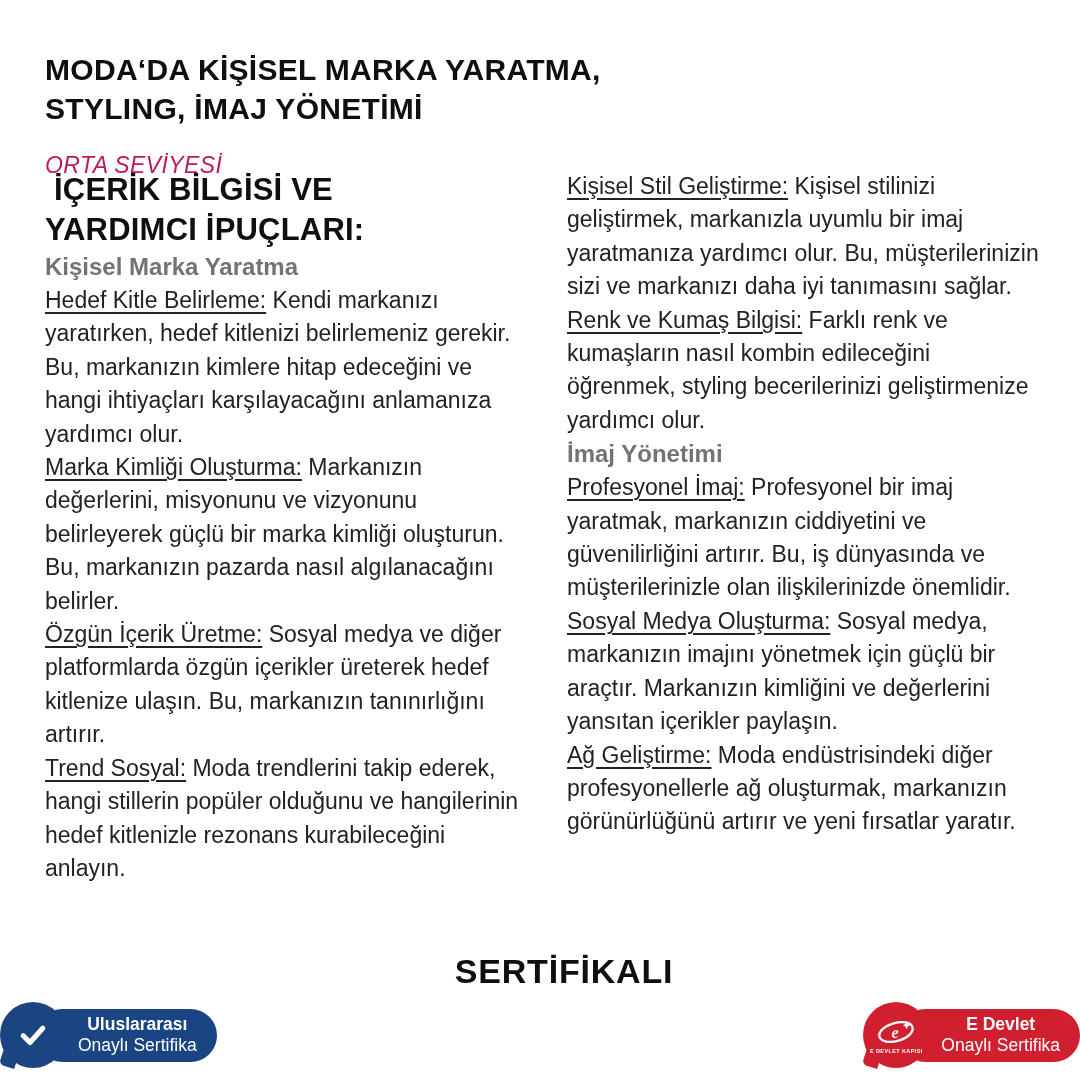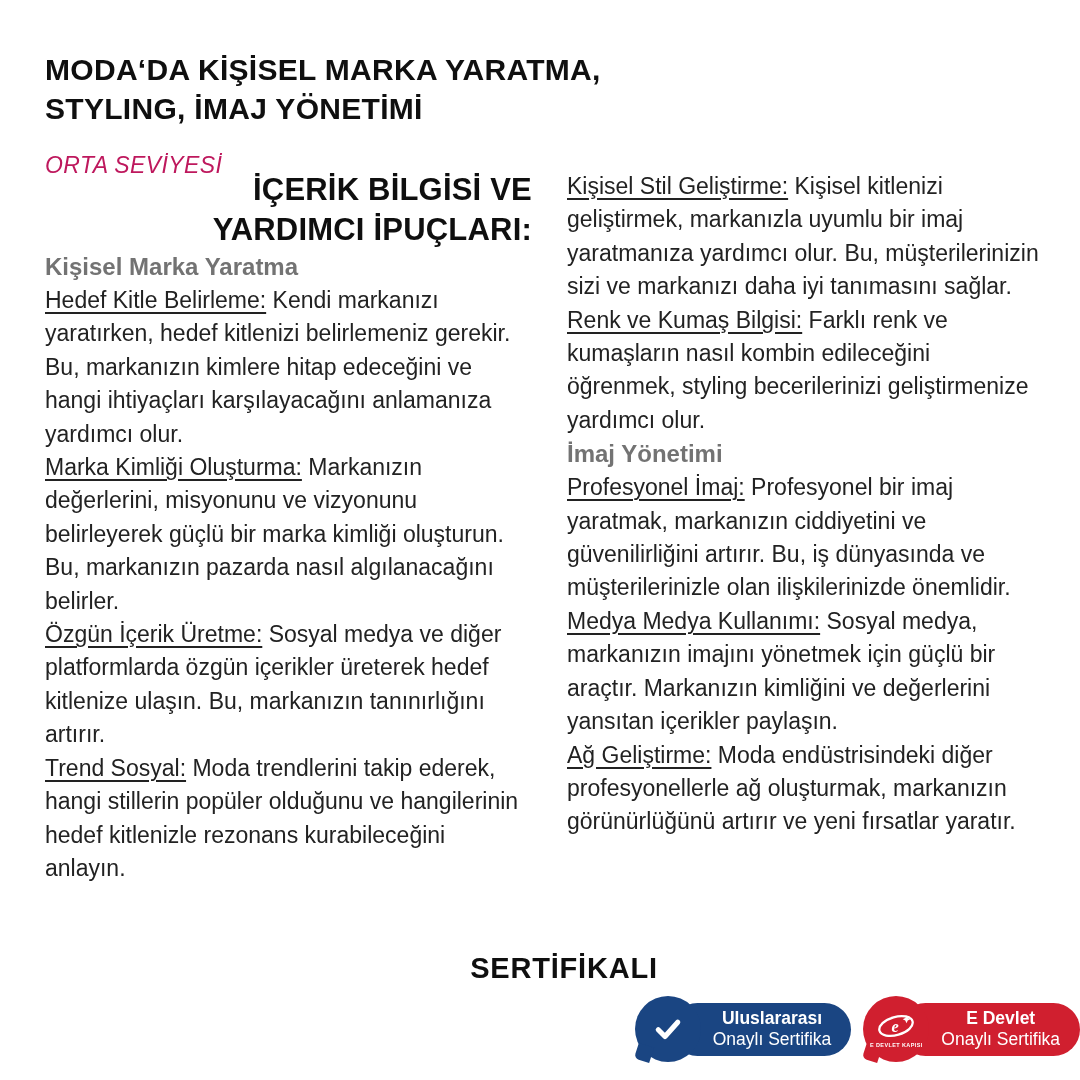--- a/index.html
+++ b/index.html
@@ -15,7 +15,7 @@
   .columns{position:absolute;left:45px;top:170px;display:flex;gap:35px;}
   .col-left{width:487px;}
   .col-right{width:478px;}
-  .content-heading-line{font-size:31px;font-weight:800;line-height:40px;color:#0f0f0f;letter-spacing:.2px;text-align:right;}
+  .content-heading-line{font-size:31px;font-weight:800;line-height:40px;color:#0f0f0f;letter-spacing:.2px;}
   .content-heading-line.first{padding-left:9px;}
   .subheading{font-size:24px;font-weight:700;line-height:34px;color:#737373;}
   .entry{font-size:23px;line-height:33.4px;margin:0;color:#222;}

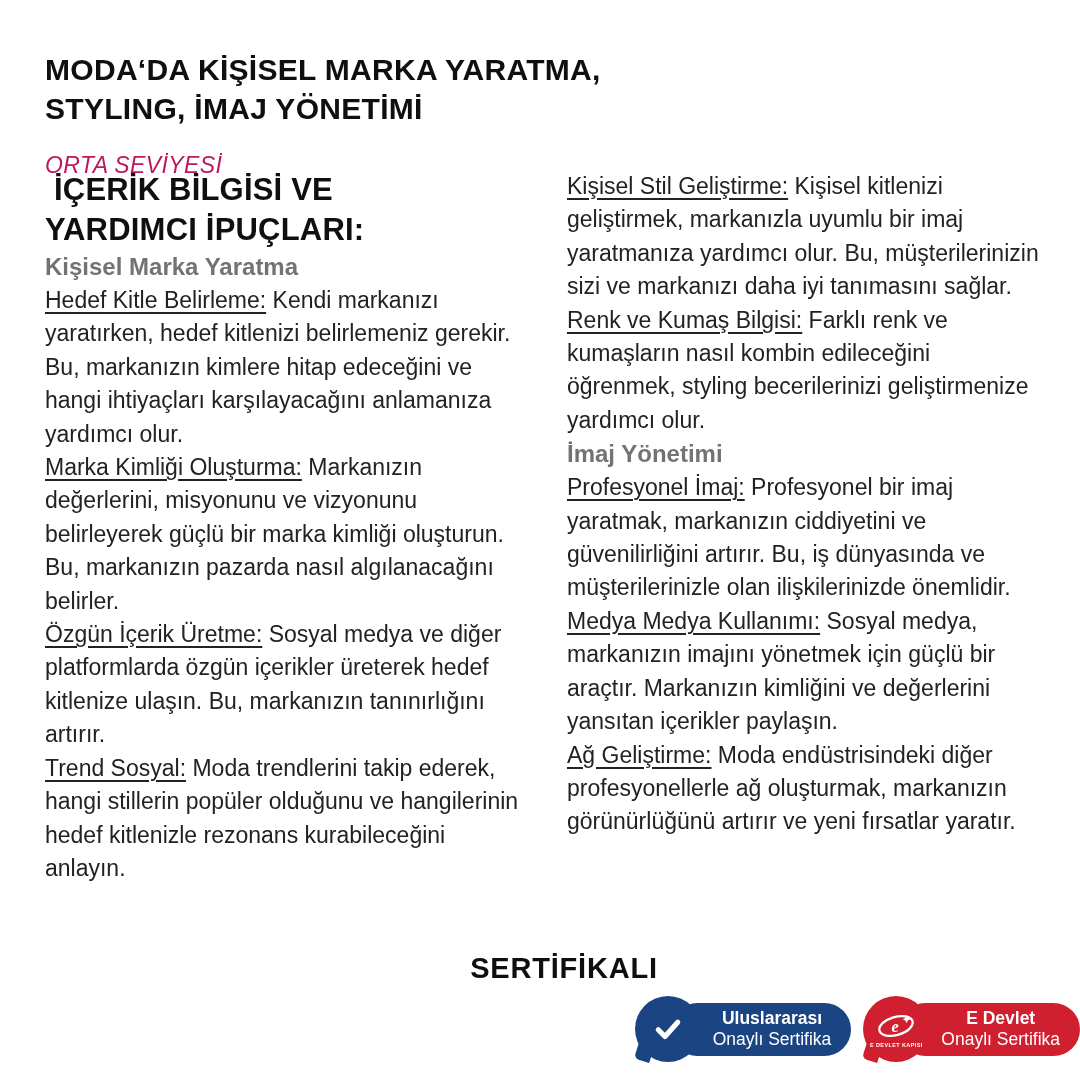--- a/index.html
+++ b/index.html
@@ -66,7 +66,7 @@
   </div>
   <div class="col-right">
     <div id="right-blocks">
-        <p class="entry"><span class="term">Kişisel Stil Geliştirme:</span><span> Kişisel kitlenizi geliştirmek, markanızla uyumlu bir imaj yaratmanıza yardımcı olur. Bu, müşterilerinizin sizi ve markanızı daha iyi tanımasını sağlar.</span></p>
+        <p class="entry"><span class="term">Kişisel Stil Geliştirme:</span><span> Kişisel stilinizi geliştirmek, markanızla uyumlu bir imaj yaratmanıza yardımcı olur. Bu, müşterilerinizin sizi ve markanızı daha iyi tanımasını sağlar.</span></p>
         <p class="entry"><span class="term">Renk ve Kumaş Bilgisi:</span><span> Farklı renk ve kumaşların nasıl kombin edileceğini öğrenmek, styling becerilerinizi geliştirmenize yardımcı olur.</span></p>
         <div class="subheading">İmaj Yönetimi</div>
         <p class="entry"><span class="term">Profesyonel İmaj:</span><span> Profesyonel bir imaj yaratmak, markanızın ciddiyetini ve güvenilirliğini artırır. Bu, iş dünyasında ve müşterilerinizle olan ilişkilerinizde önemlidir.</span></p>

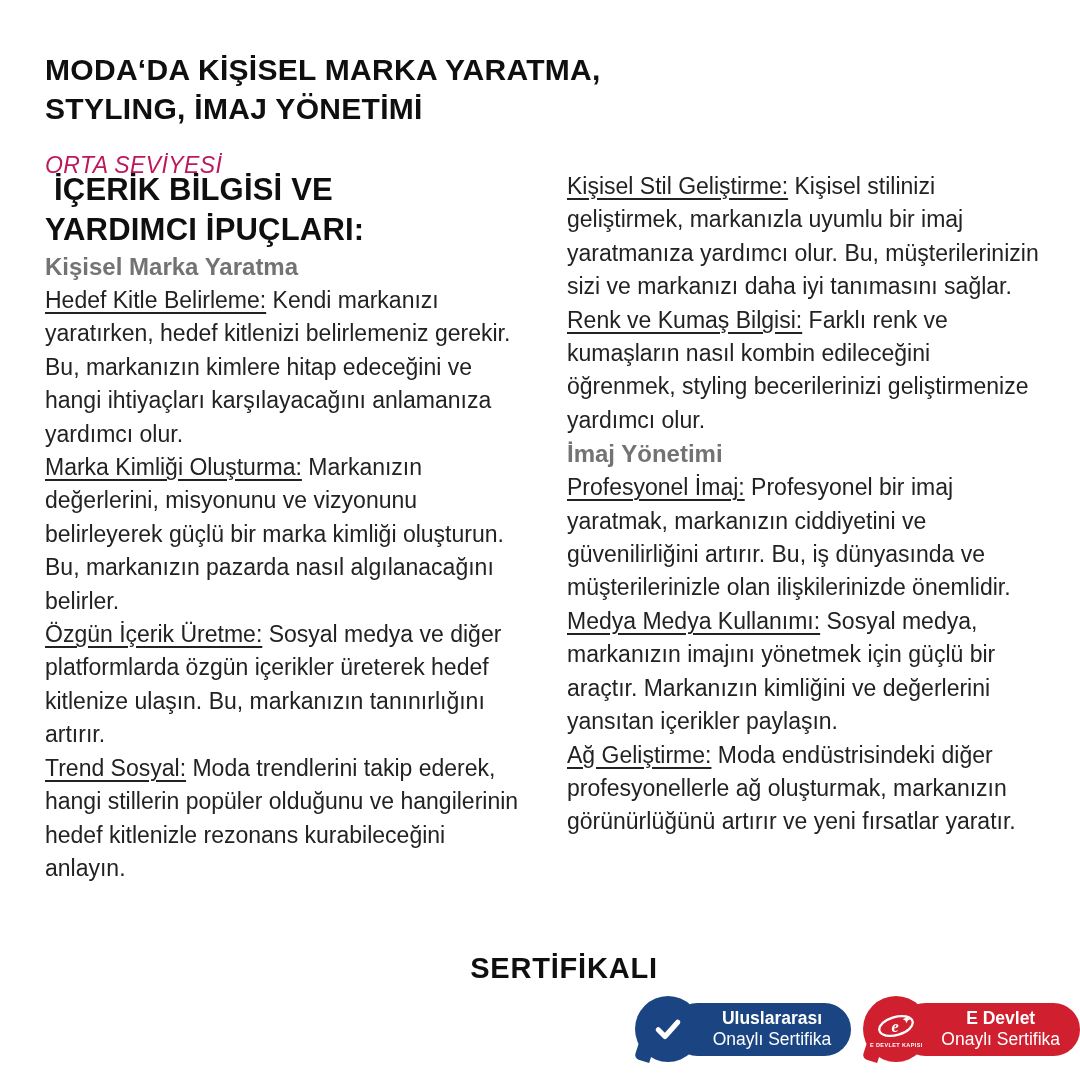--- a/index.html
+++ b/index.html
@@ -70,7 +70,7 @@
         <p class="entry"><span class="term">Renk ve Kumaş Bilgisi:</span><span> Farklı renk ve kumaşların nasıl kombin edileceğini öğrenmek, styling becerilerinizi geliştirmenize yardımcı olur.</span></p>
         <div class="subheading">İmaj Yönetimi</div>
         <p class="entry"><span class="term">Profesyonel İmaj:</span><span> Profesyonel bir imaj yaratmak, markanızın ciddiyetini ve güvenilirliğini artırır. Bu, iş dünyasında ve müşterilerinizle olan ilişkilerinizde önemlidir.</span></p>
-        <p class="entry"><span class="term">Medya Medya Kullanımı:</span><span> Sosyal medya, markanızın imajını yönetmek için güçlü bir araçtır. Markanızın kimliğini ve değerlerini yansıtan içerikler paylaşın.</span></p>
+        <p class="entry"><span class="term">Sosyal Medya Oluşturma:</span><span> Sosyal medya, markanızın imajını yönetmek için güçlü bir araçtır. Markanızın kimliğini ve değerlerini yansıtan içerikler paylaşın.</span></p>
         <p class="entry"><span class="term">Ağ Geliştirme:</span><span> Moda endüstrisindeki diğer profesyonellerle ağ oluşturmak, markanızın görünürlüğünü artırır ve yeni fırsatlar yaratır.</span></p>
       </div>
   </div>

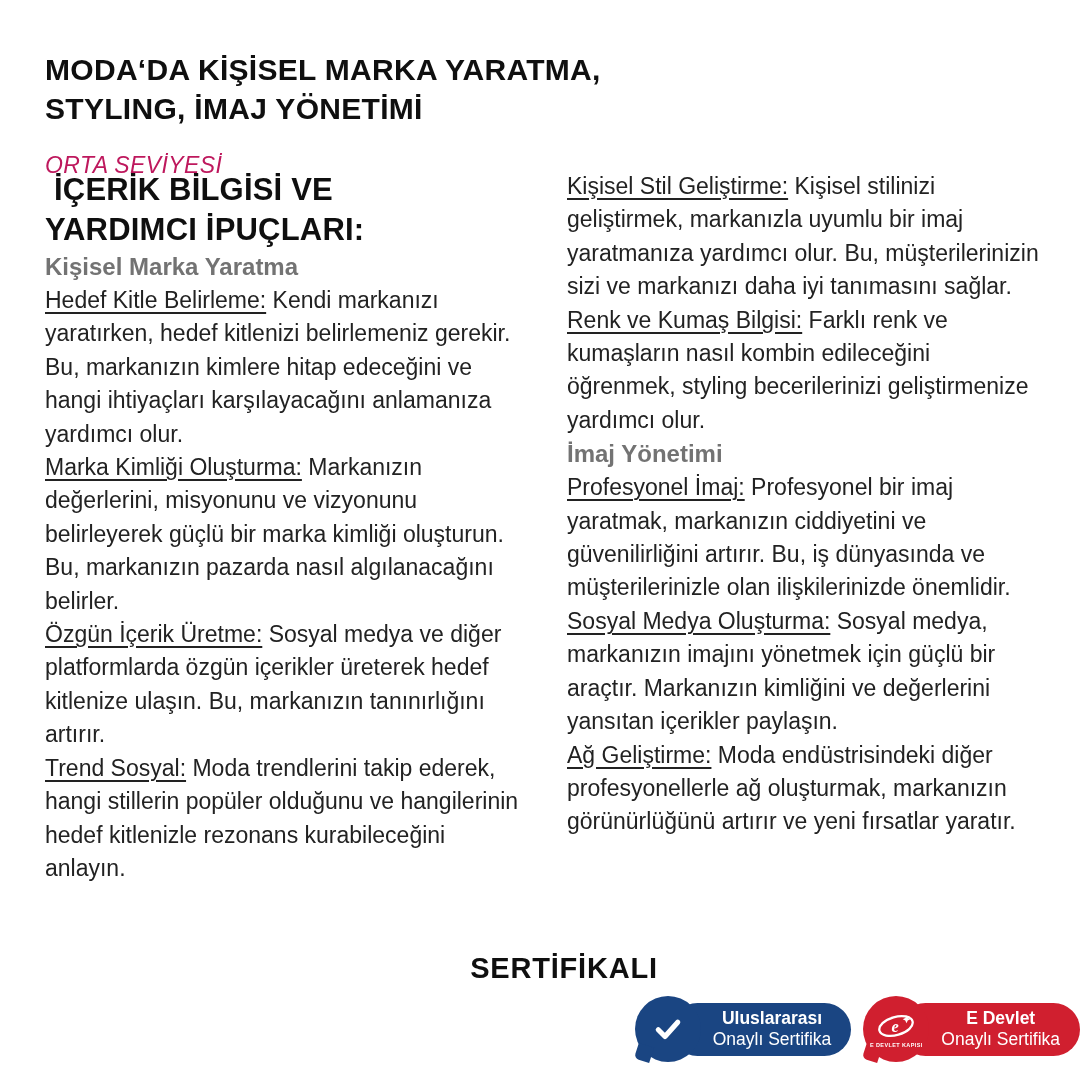--- a/index.html
+++ b/index.html
@@ -22,7 +22,7 @@
   .term{text-decoration:underline;text-decoration-thickness:2px;text-underline-offset:4px;}
   
   .certified{position:absolute;left:0;top:952px;width:1080px;text-align:center;}
-  .cert-heading{font-size:29px;font-weight:800;letter-spacing:.8px;color:#0f0f0f;padding-left:48px;}
+  .cert-heading{font-size:34px;font-weight:800;letter-spacing:.8px;color:#0f0f0f;padding-left:48px;}
   .badges{display:flex;justify-content:flex-end;align-items:center;gap:12px;margin-top:11px;}
   .badge{display:flex;align-items:center;height:66px;}
   .badge-circle{

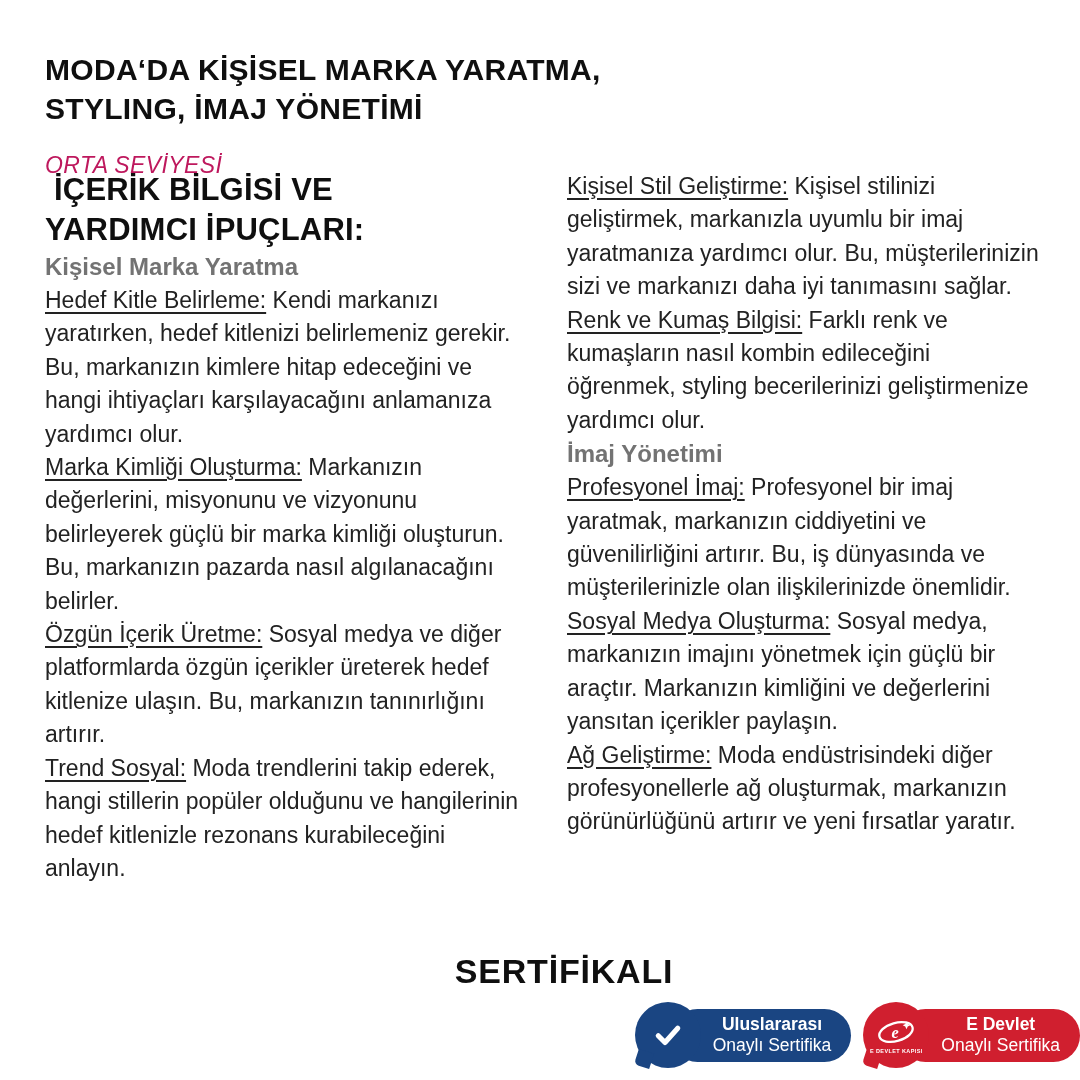--- a/index.html
+++ b/index.html
@@ -23,7 +23,7 @@
   
   .certified{position:absolute;left:0;top:952px;width:1080px;text-align:center;}
   .cert-heading{font-size:34px;font-weight:800;letter-spacing:.8px;color:#0f0f0f;padding-left:48px;}
-  .badges{display:flex;justify-content:flex-end;align-items:center;gap:12px;margin-top:11px;}
+  .badges{display:flex;justify-content:space-between;align-items:center;gap:21px;margin-top:11px;}
   .badge{display:flex;align-items:center;height:66px;}
   .badge-circle{
     position:relative;width:66px;height:66px;border-radius:50%;

